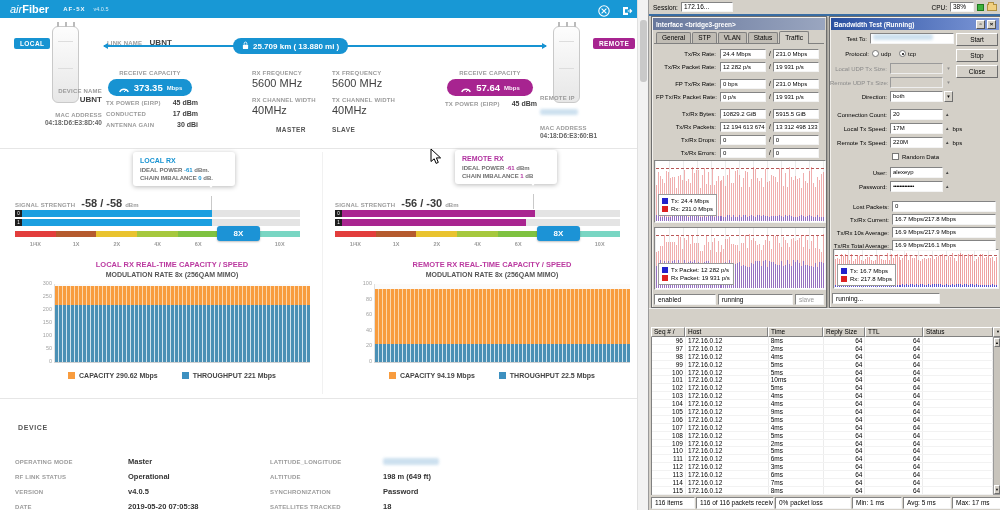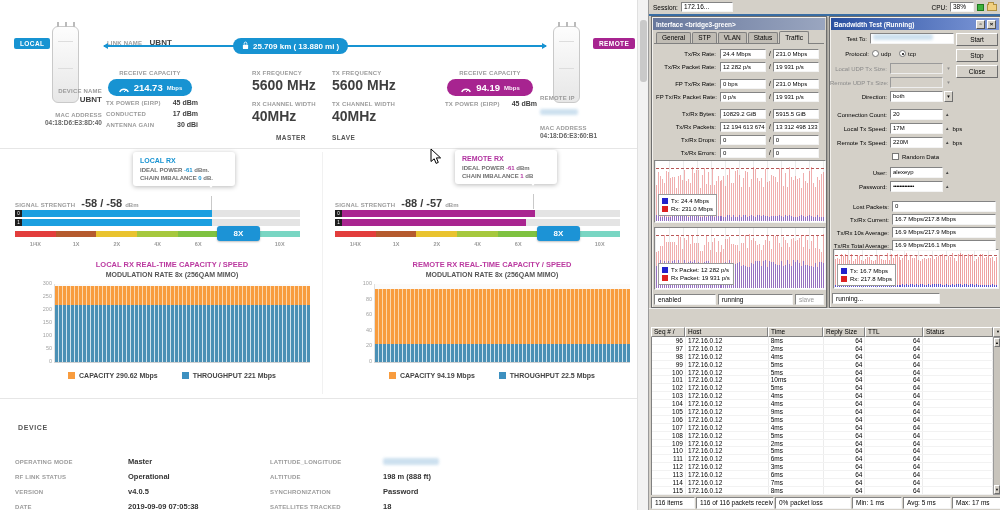--- a/index.html
+++ b/index.html
@@ -153,6 +153,12 @@
 
   <section class="af">
 
+    <header class="af-header">
+      <span class="logo-air">air</span>
+      <span class="logo-fiber">Fiber</span>
+      <span class="af-model">AF-5X</span>
+      <span class="af-ver">v4.0.5</span>
+    </header>
     <span class="hicon" style="left:598px">
       <svg width="12" height="12" viewBox="0 0 12 12">
           <circle cx="6" cy="6" r="5.2" fill="none" stroke="#fff" stroke-width="1.1"></circle>

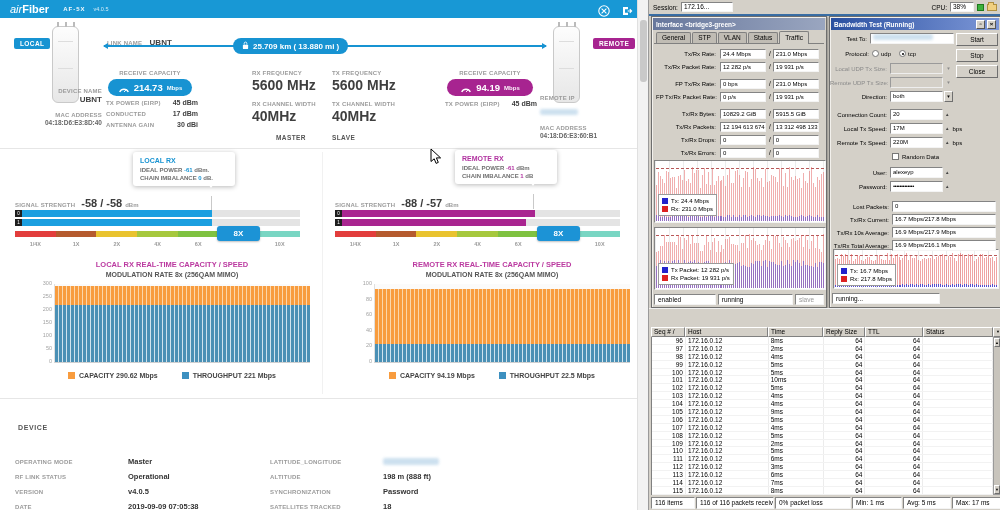--- a/index.html
+++ b/index.html
@@ -197,7 +197,7 @@
             <path d="M2 8 A5.5 5.5 0 0 1 12 8" stroke="#fff" stroke-width="1.6" fill="none"></path>
             <path d="M7 8 L10.3 4.6" stroke="#fff" stroke-width="1.1"></path>
           </svg></span>
-      <span class="cap-num">214.73</span>
+      <span class="cap-num">373.35</span>
       <span class="cap-unit">Mbps</span>
     </div>
     <div class="abs" style="left:106px;top:99px;width:92px" id="local-stats">

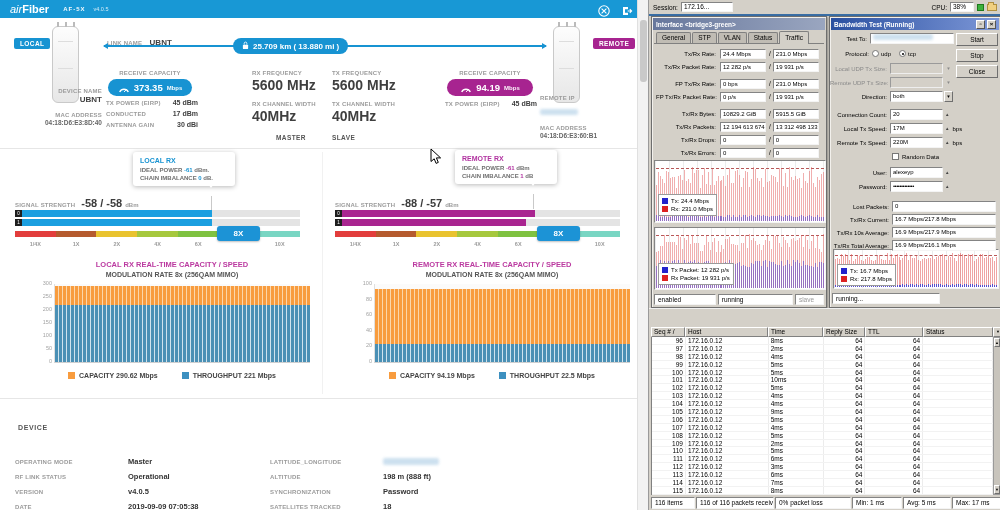--- a/index.html
+++ b/index.html
@@ -21,7 +21,7 @@
 
   .af-lbl{font-size:6px;font-weight:700;color:#9b9b9b;letter-spacing:.2px}
   .af-val{font-size:8px;font-weight:700;color:#3f3f3f}
-  .af-val-lg{font-size:14px;font-weight:700;color:#3f3f3f}
+  .af-val-lg{font-size:11px;font-weight:400;color:#3f3f3f}
   .badge{font-size:6.5px;font-weight:700;color:#fff;border-radius:2px;padding:2px 6px;letter-spacing:.4px}
   .bg-blue{background:#1793d2}.bg-mag{background:#a72490}
   .antenna{position:absolute;width:27px;height:77px;background:linear-gradient(180deg,#fdfdfd,#e7e7e7);border:1px solid #c9c9c9;border-radius:6px}

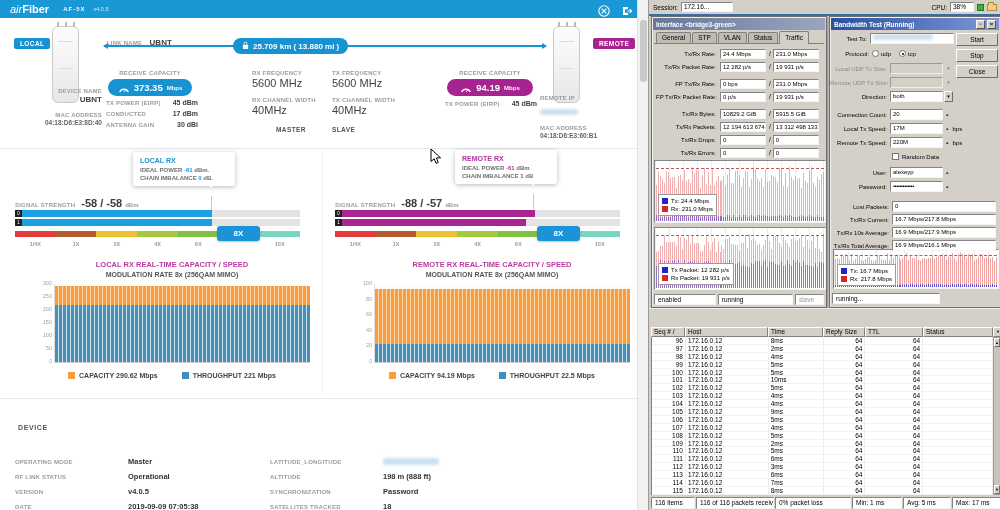--- a/index.html
+++ b/index.html
@@ -243,7 +243,7 @@
             <path d="M2 8 A5.5 5.5 0 0 1 12 8" stroke="#fff" stroke-width="1.6" fill="none"></path>
             <path d="M7 8 L10.3 4.6" stroke="#fff" stroke-width="1.1"></path>
           </svg></span>
-      <span class="cap-num">94.19</span>
+      <span class="cap-num">57.64</span>
       <span class="cap-unit">Mbps</span>
     </div>
     <div class="stat-row abs" style="left:445px;top:100px;width:92px">

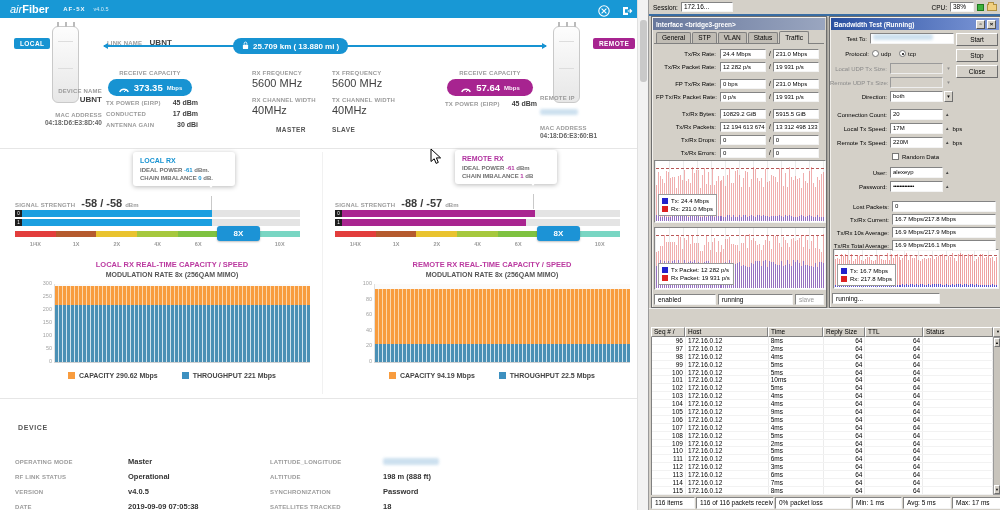--- a/index.html
+++ b/index.html
@@ -312,7 +312,7 @@
     <div class="stem" style="left:533px;top:194px;height:15px"></div>
     <div class="sig-line" style="left:335px;top:197px">
       <span class="af-lbl">SIGNAL STRENGTH</span>
-      <span class="sig-big">-88 / -57</span>
+      <span class="sig-big">-56 / -30</span>
       <span class="sig-unit">dBm</span>
     </div>
     <div class="sbar" style="left:335px;top:210px" id="sr-bar0">

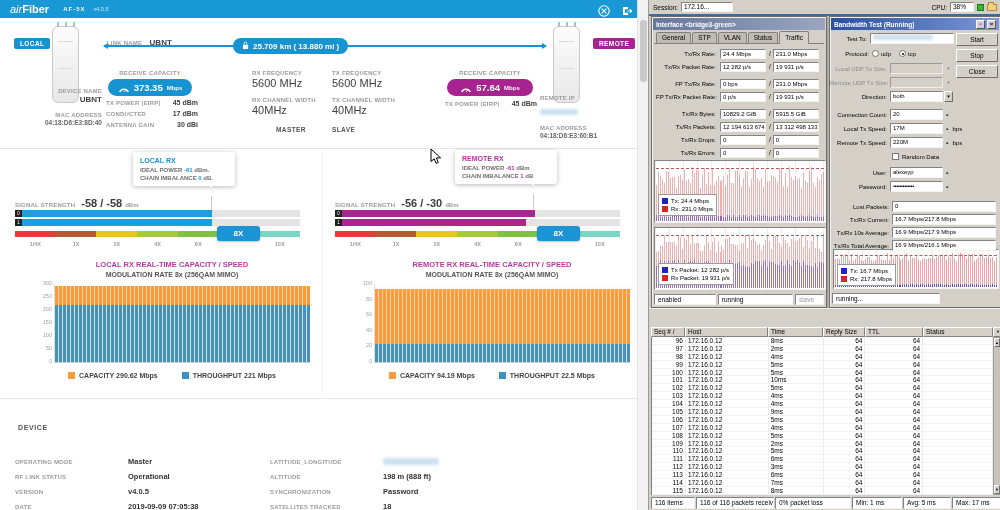--- a/index.html
+++ b/index.html
@@ -394,7 +394,7 @@
       </div>
     <div id="dev-right">
         <div class="dev-row" style="left: 270px; top: 450px; width: 533px;"><span class="dev-lbl" style="width: 113px;">LATITUDE_LONGITUDE</span><span class="dev-val"><span class="redact" style="width: 56px; height: 7px; vertical-align: -1px;"></span></span></div>
-        <div class="dev-row" style="left: 270px; top: 465px; width: 533px;"><span class="dev-lbl" style="width: 113px;">ALTITUDE</span><span class="dev-val">198 m (888 ft)</span></div>
+        <div class="dev-row" style="left: 270px; top: 465px; width: 533px;"><span class="dev-lbl" style="width: 113px;">ALTITUDE</span><span class="dev-val">198 m (649 ft)</span></div>
         <div class="dev-row" style="left: 270px; top: 480px; width: 533px;"><span class="dev-lbl" style="width: 113px;">SYNCHRONIZATION</span><span class="dev-val">Password</span></div>
         <div class="dev-row" style="left: 270px; top: 495px; width: 533px;"><span class="dev-lbl" style="width: 113px;">SATELLITES TRACKED</span><span class="dev-val">18</span></div>
       </div>

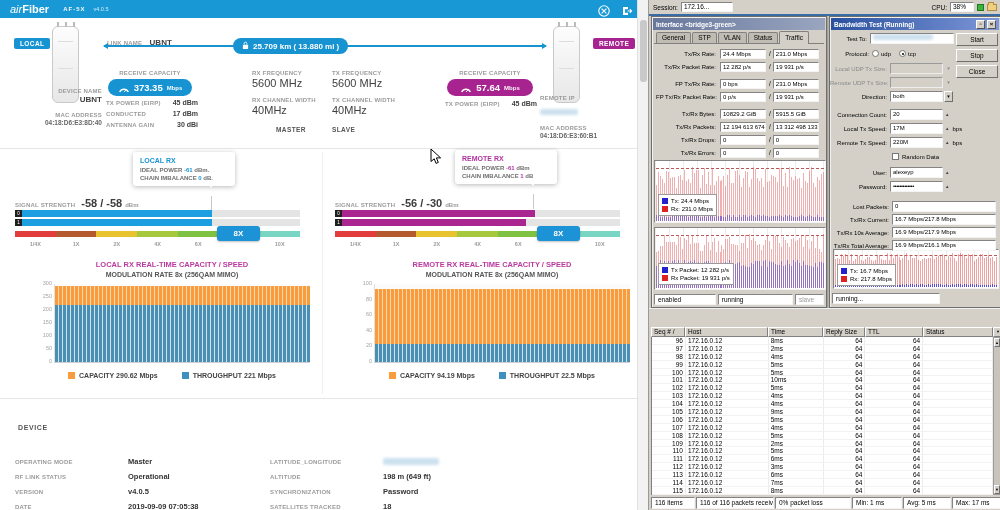--- a/index.html
+++ b/index.html
@@ -390,7 +390,7 @@
         <div class="dev-row" style="left: 15px; top: 450px; width: 278px;"><span class="dev-lbl" style="width: 113px;">OPERATING MODE</span><span class="dev-val">Master</span></div>
         <div class="dev-row" style="left: 15px; top: 465px; width: 278px;"><span class="dev-lbl" style="width: 113px;">RF LINK STATUS</span><span class="dev-val">Operational</span></div>
         <div class="dev-row" style="left: 15px; top: 480px; width: 278px;"><span class="dev-lbl" style="width: 113px;">VERSION</span><span class="dev-val">v4.0.5</span></div>
-        <div class="dev-row" style="left: 15px; top: 495px; width: 278px;"><span class="dev-lbl" style="width: 113px;">DATE</span><span class="dev-val">2019-09-09 07:05:38</span></div>
+        <div class="dev-row" style="left: 15px; top: 495px; width: 278px;"><span class="dev-lbl" style="width: 113px;">DATE</span><span class="dev-val">2019-05-20 07:05:38</span></div>
       </div>
     <div id="dev-right">
         <div class="dev-row" style="left: 270px; top: 450px; width: 533px;"><span class="dev-lbl" style="width: 113px;">LATITUDE_LONGITUDE</span><span class="dev-val"><span class="redact" style="width: 56px; height: 7px; vertical-align: -1px;"></span></span></div>

